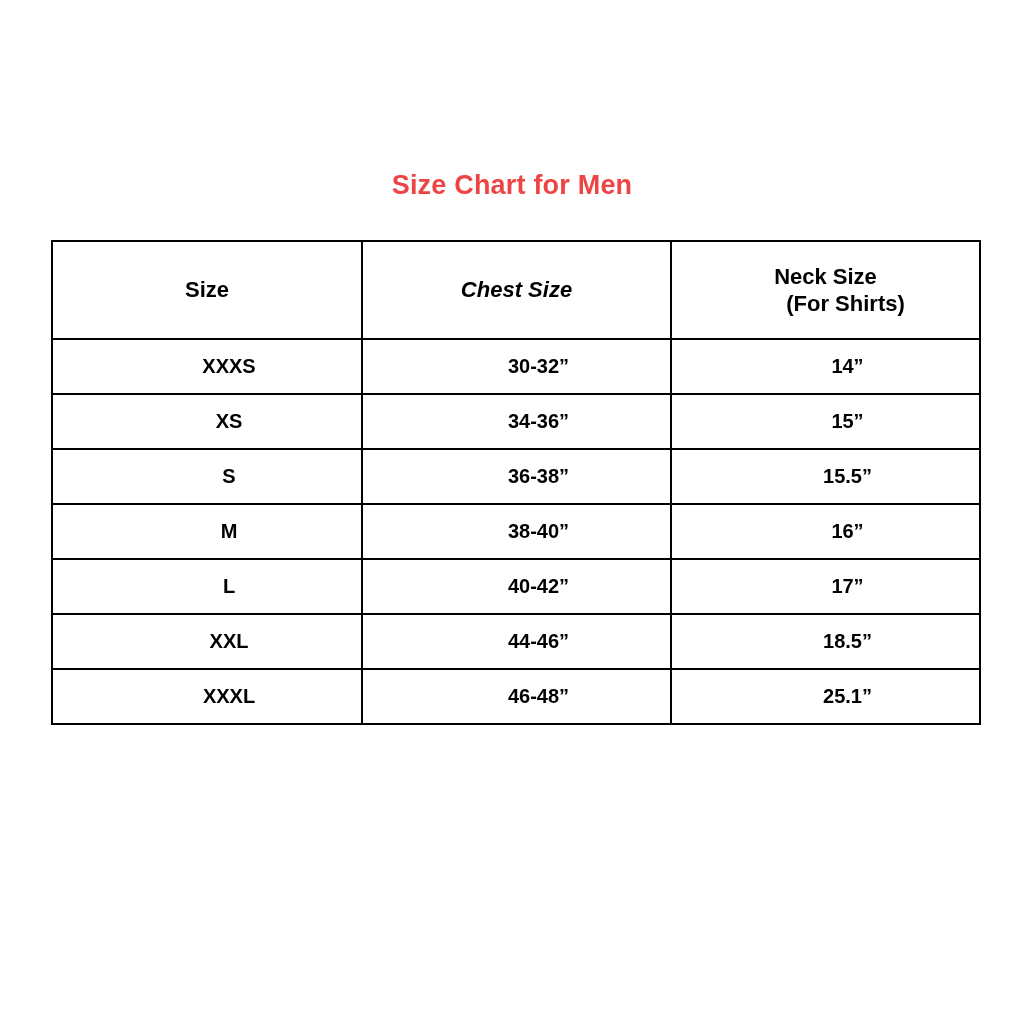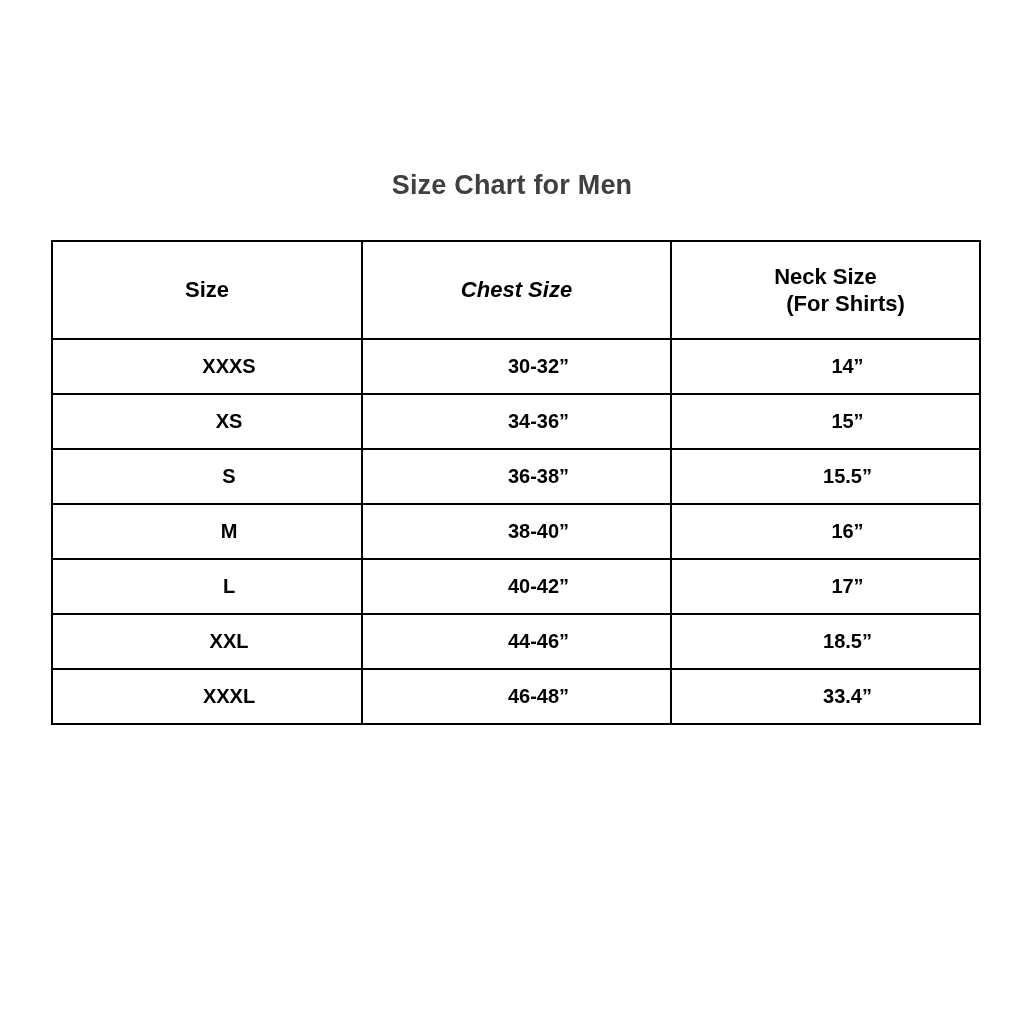--- a/index.html
+++ b/index.html
@@ -31,7 +31,7 @@
     font-size: 27px;
     font-weight: bold;
     letter-spacing: 0.2px;
-    color: #404040;
+    color: #ef4444;
   }
   .size-table {
     position: absolute;

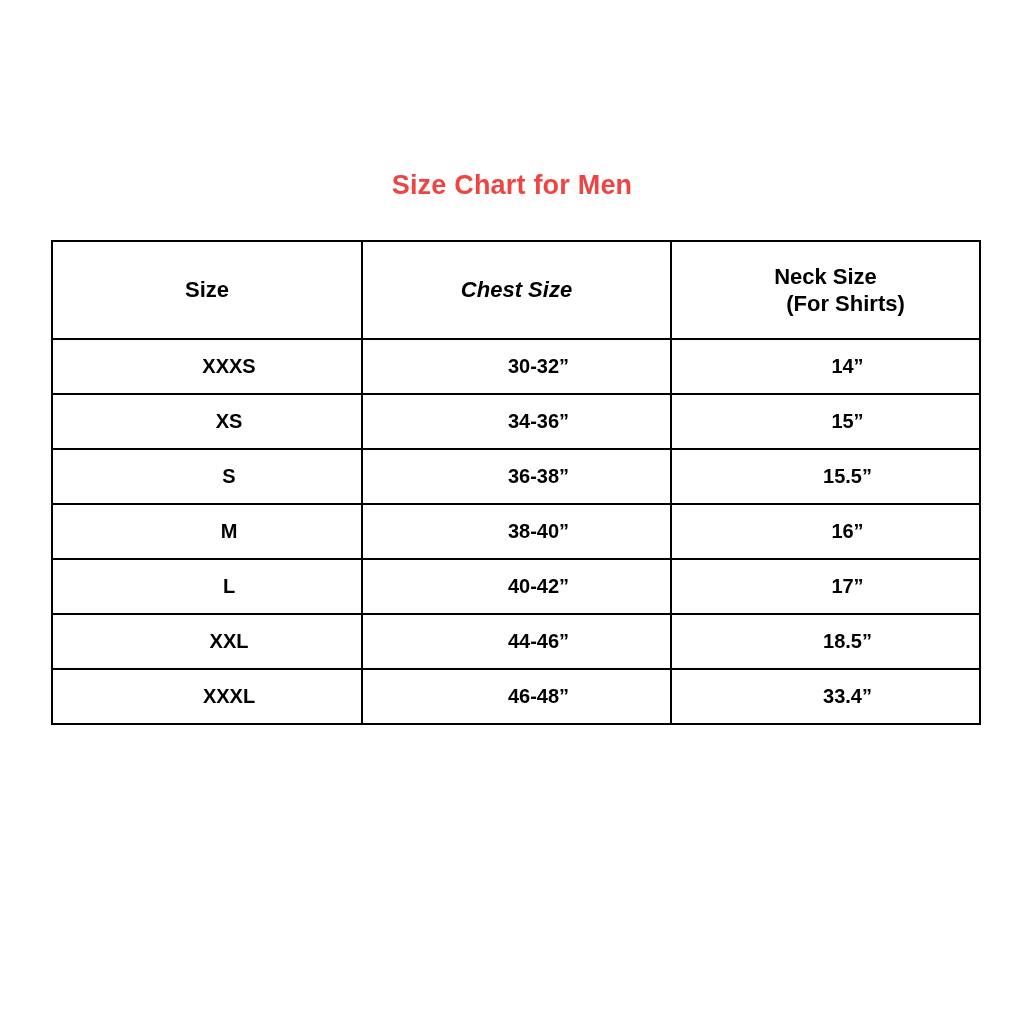--- a/index.html
+++ b/index.html
@@ -125,7 +125,7 @@
       <tr>
         <td>XXXL</td>
         <td>46-48”</td>
-        <td>33.4”</td>
+        <td>25.1”</td>
       </tr>
     </tbody>
   </table>

